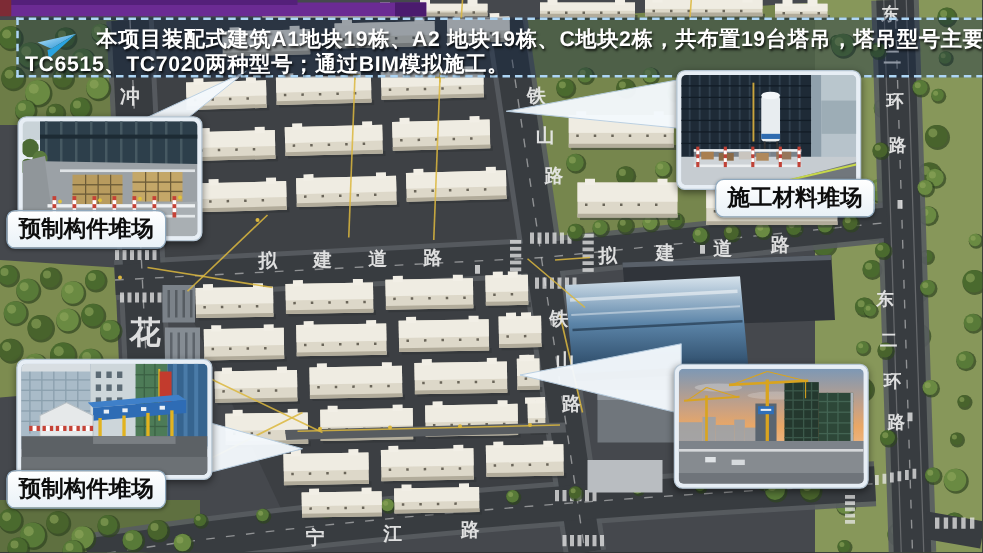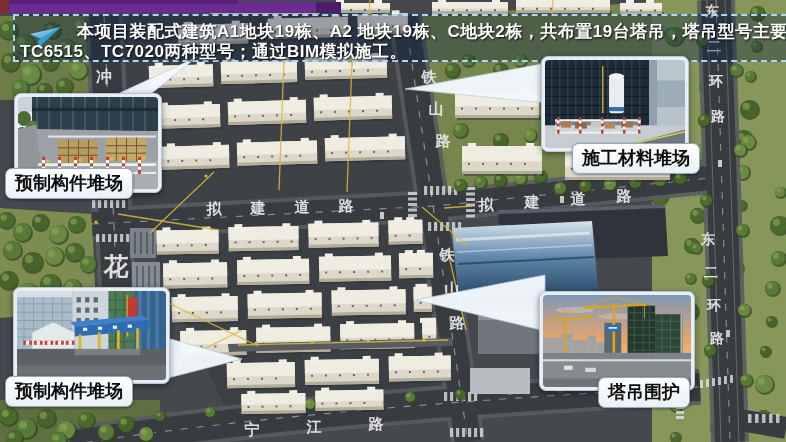--- a/index.html
+++ b/index.html
@@ -1421,7 +1421,6 @@
   <div class="callout-label" id="lbl-prefab">预制构件堆场</div>
   <div class="callout-label" id="lbl-material">施工材料堆场</div>
   <div class="callout-label" id="lbl-safety">预制构件堆场</div>
-  <div class="callout-label" id="lbl-crane">塔吊围护</div>
 </div>
 
 </body></html>

